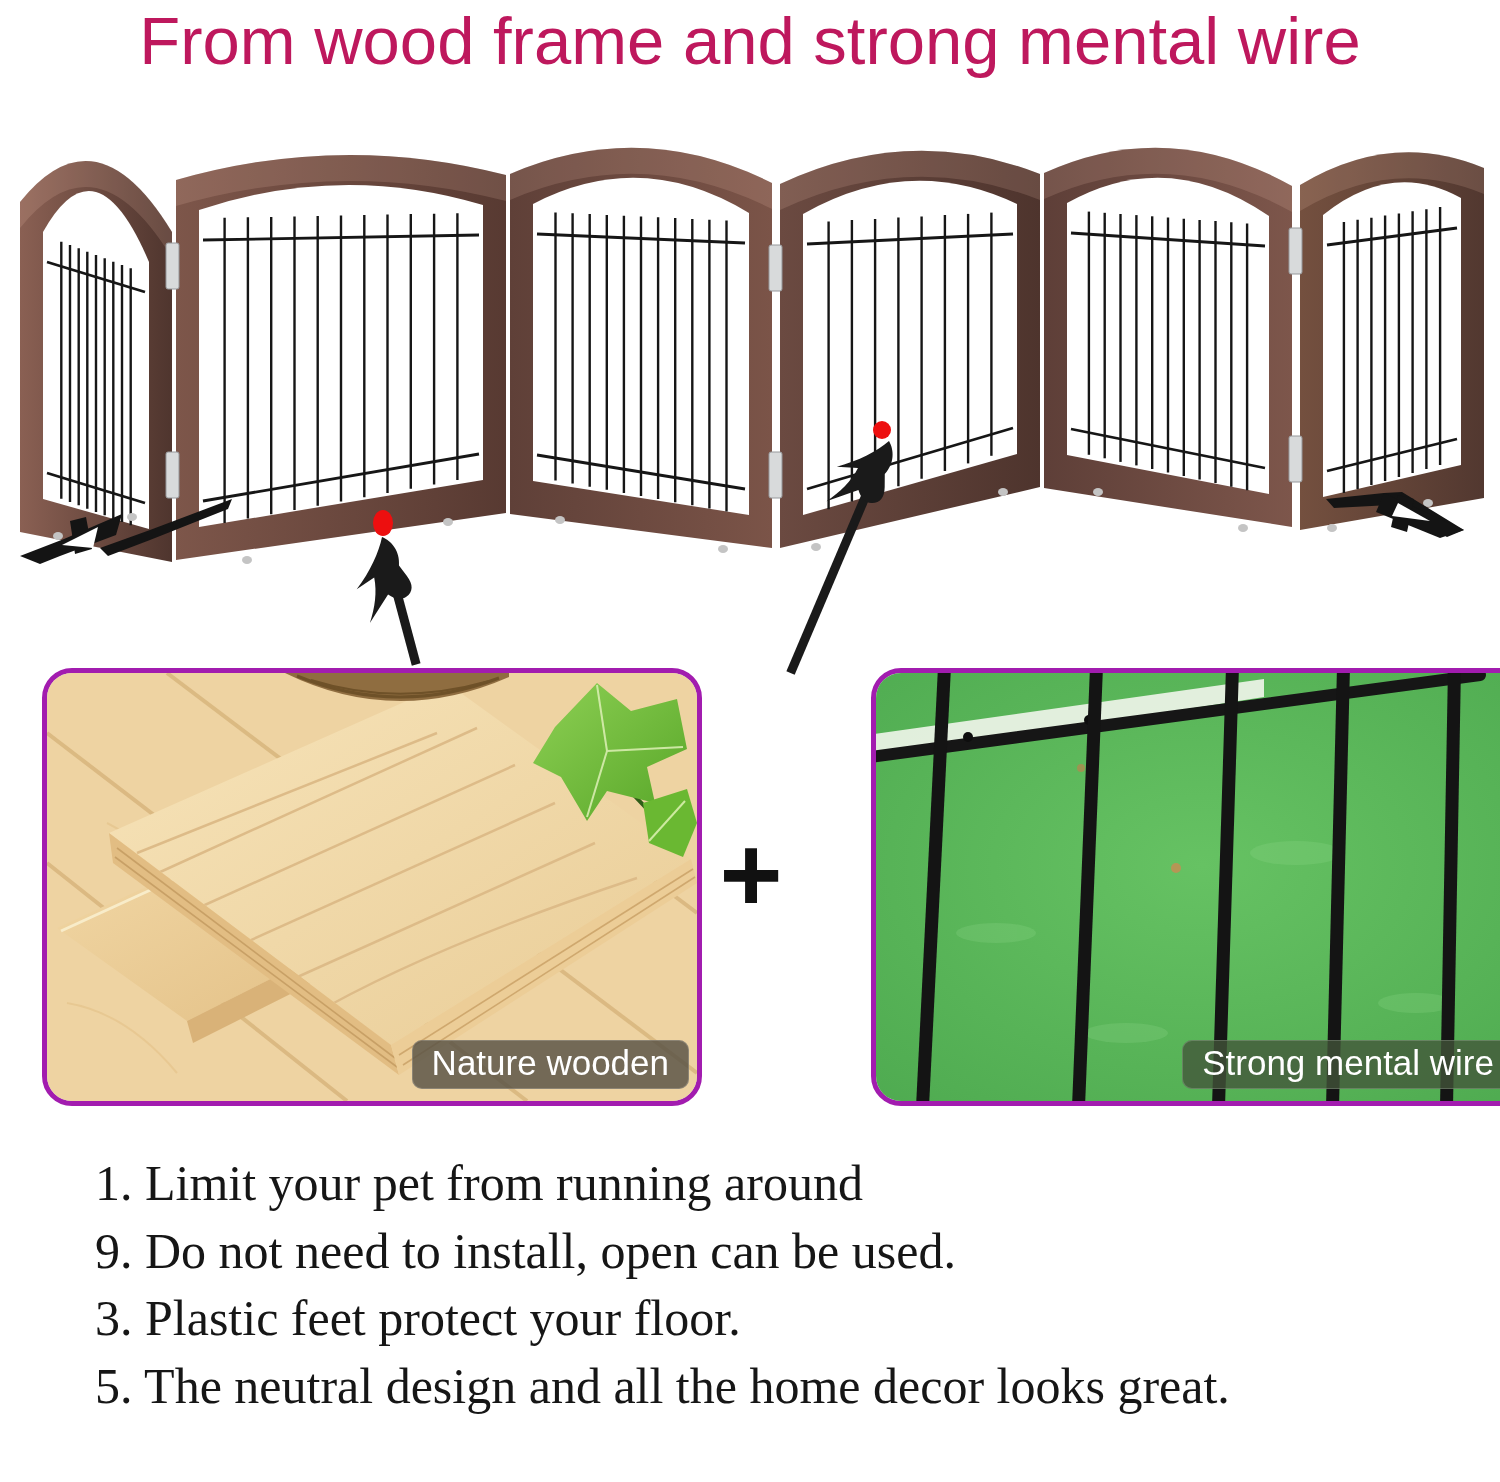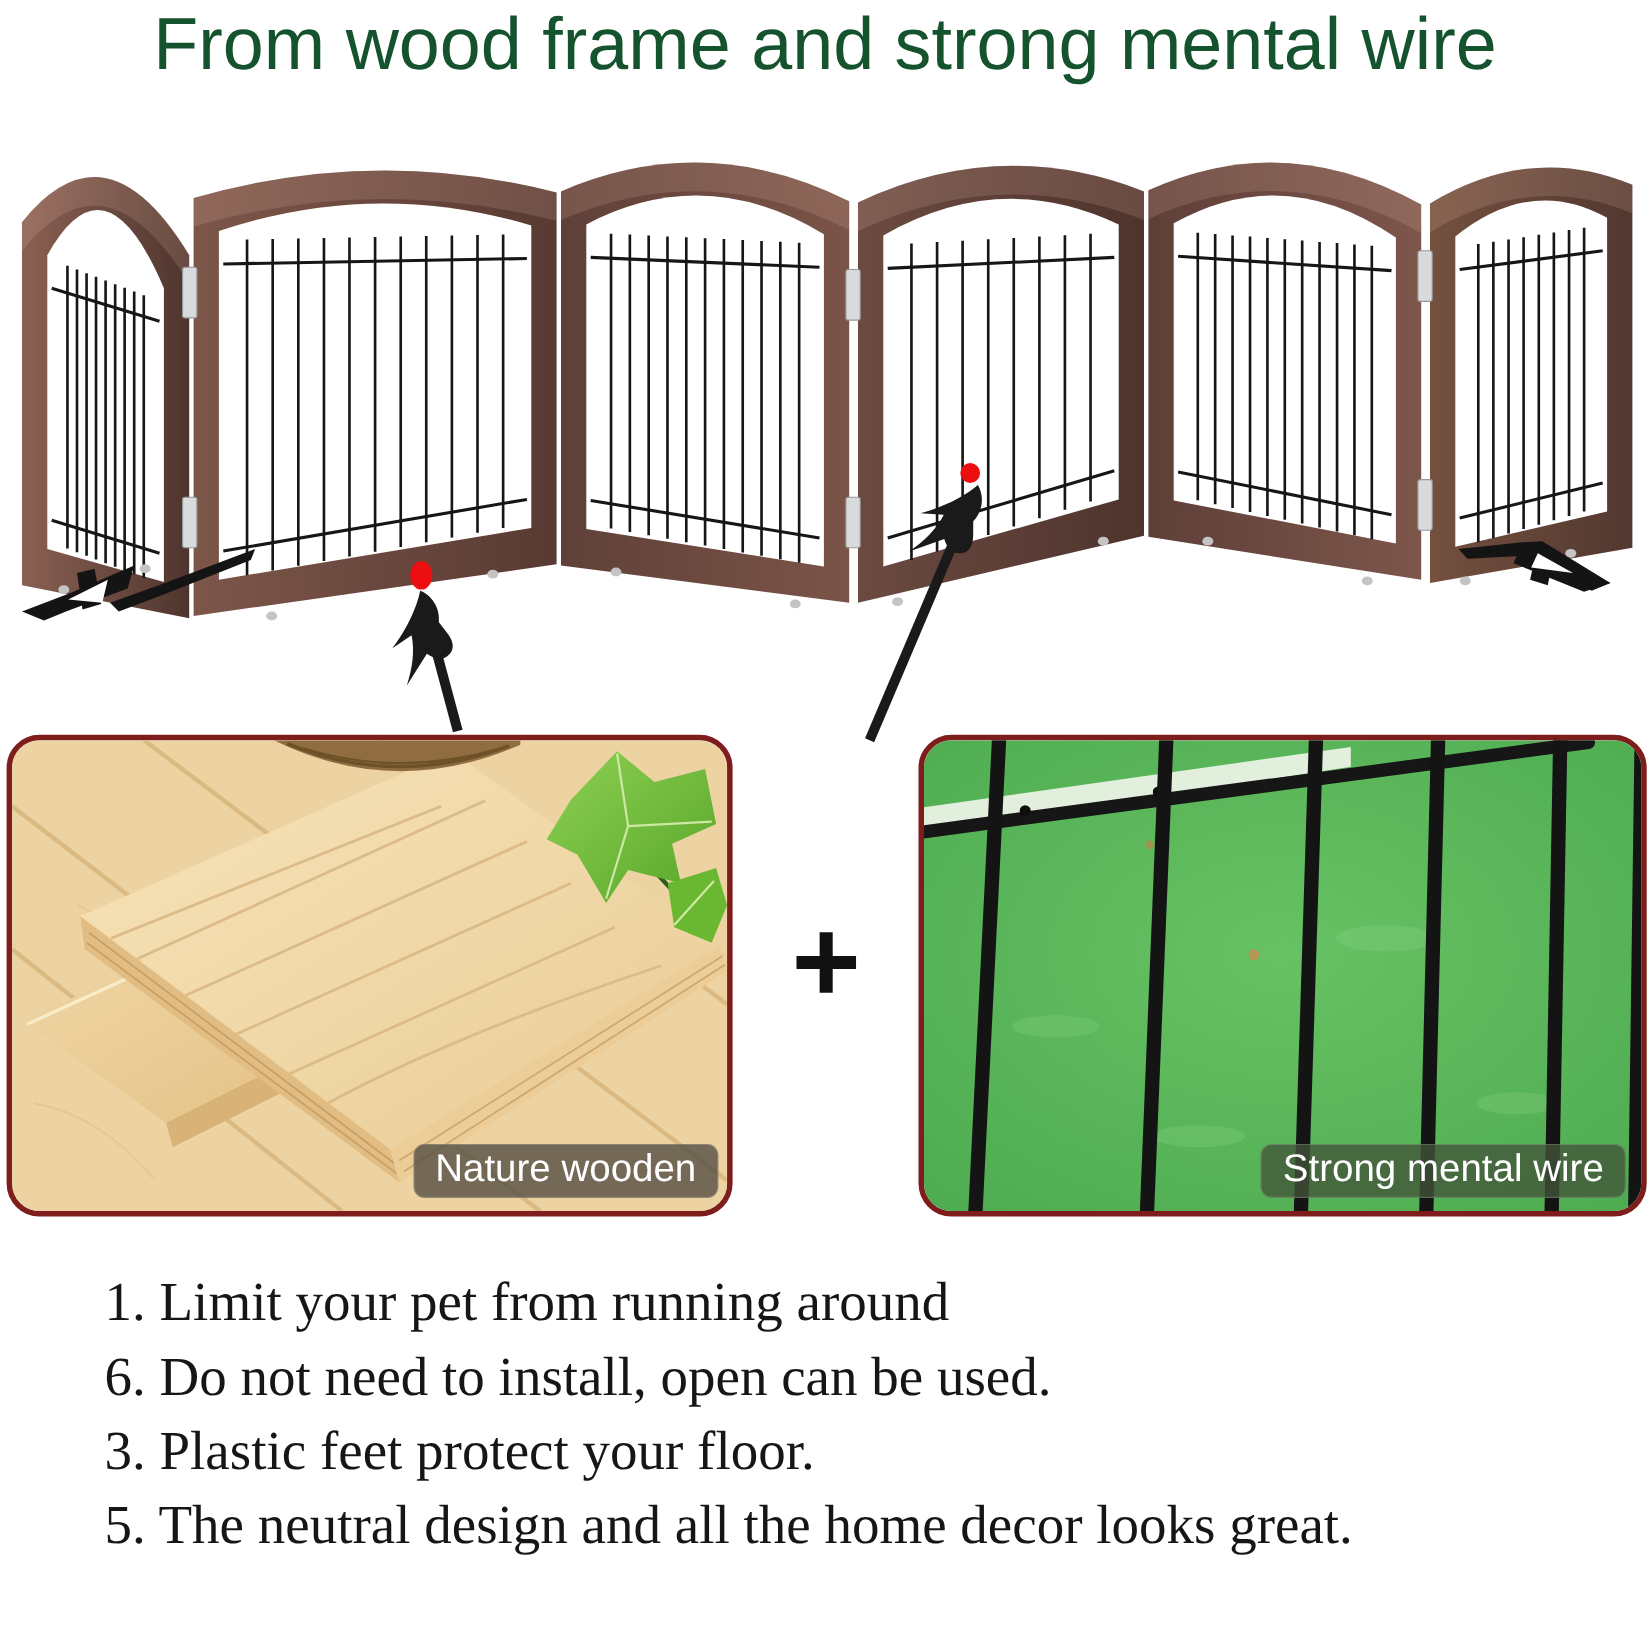--- a/index.html
+++ b/index.html
@@ -9,7 +9,7 @@
   }
   .title{
     position:absolute;top:2px;left:0;width:1500px;text-align:center;
-    font-size:67px;font-weight:400;letter-spacing:0px;color:#14532d;white-space:nowrap;
+    font-size:67px;font-weight:400;letter-spacing:0px;color:#be185d;white-space:nowrap;
   }
   
   #gate-svg{position:absolute;left:0;top:0;pointer-events:none;z-index:5;}

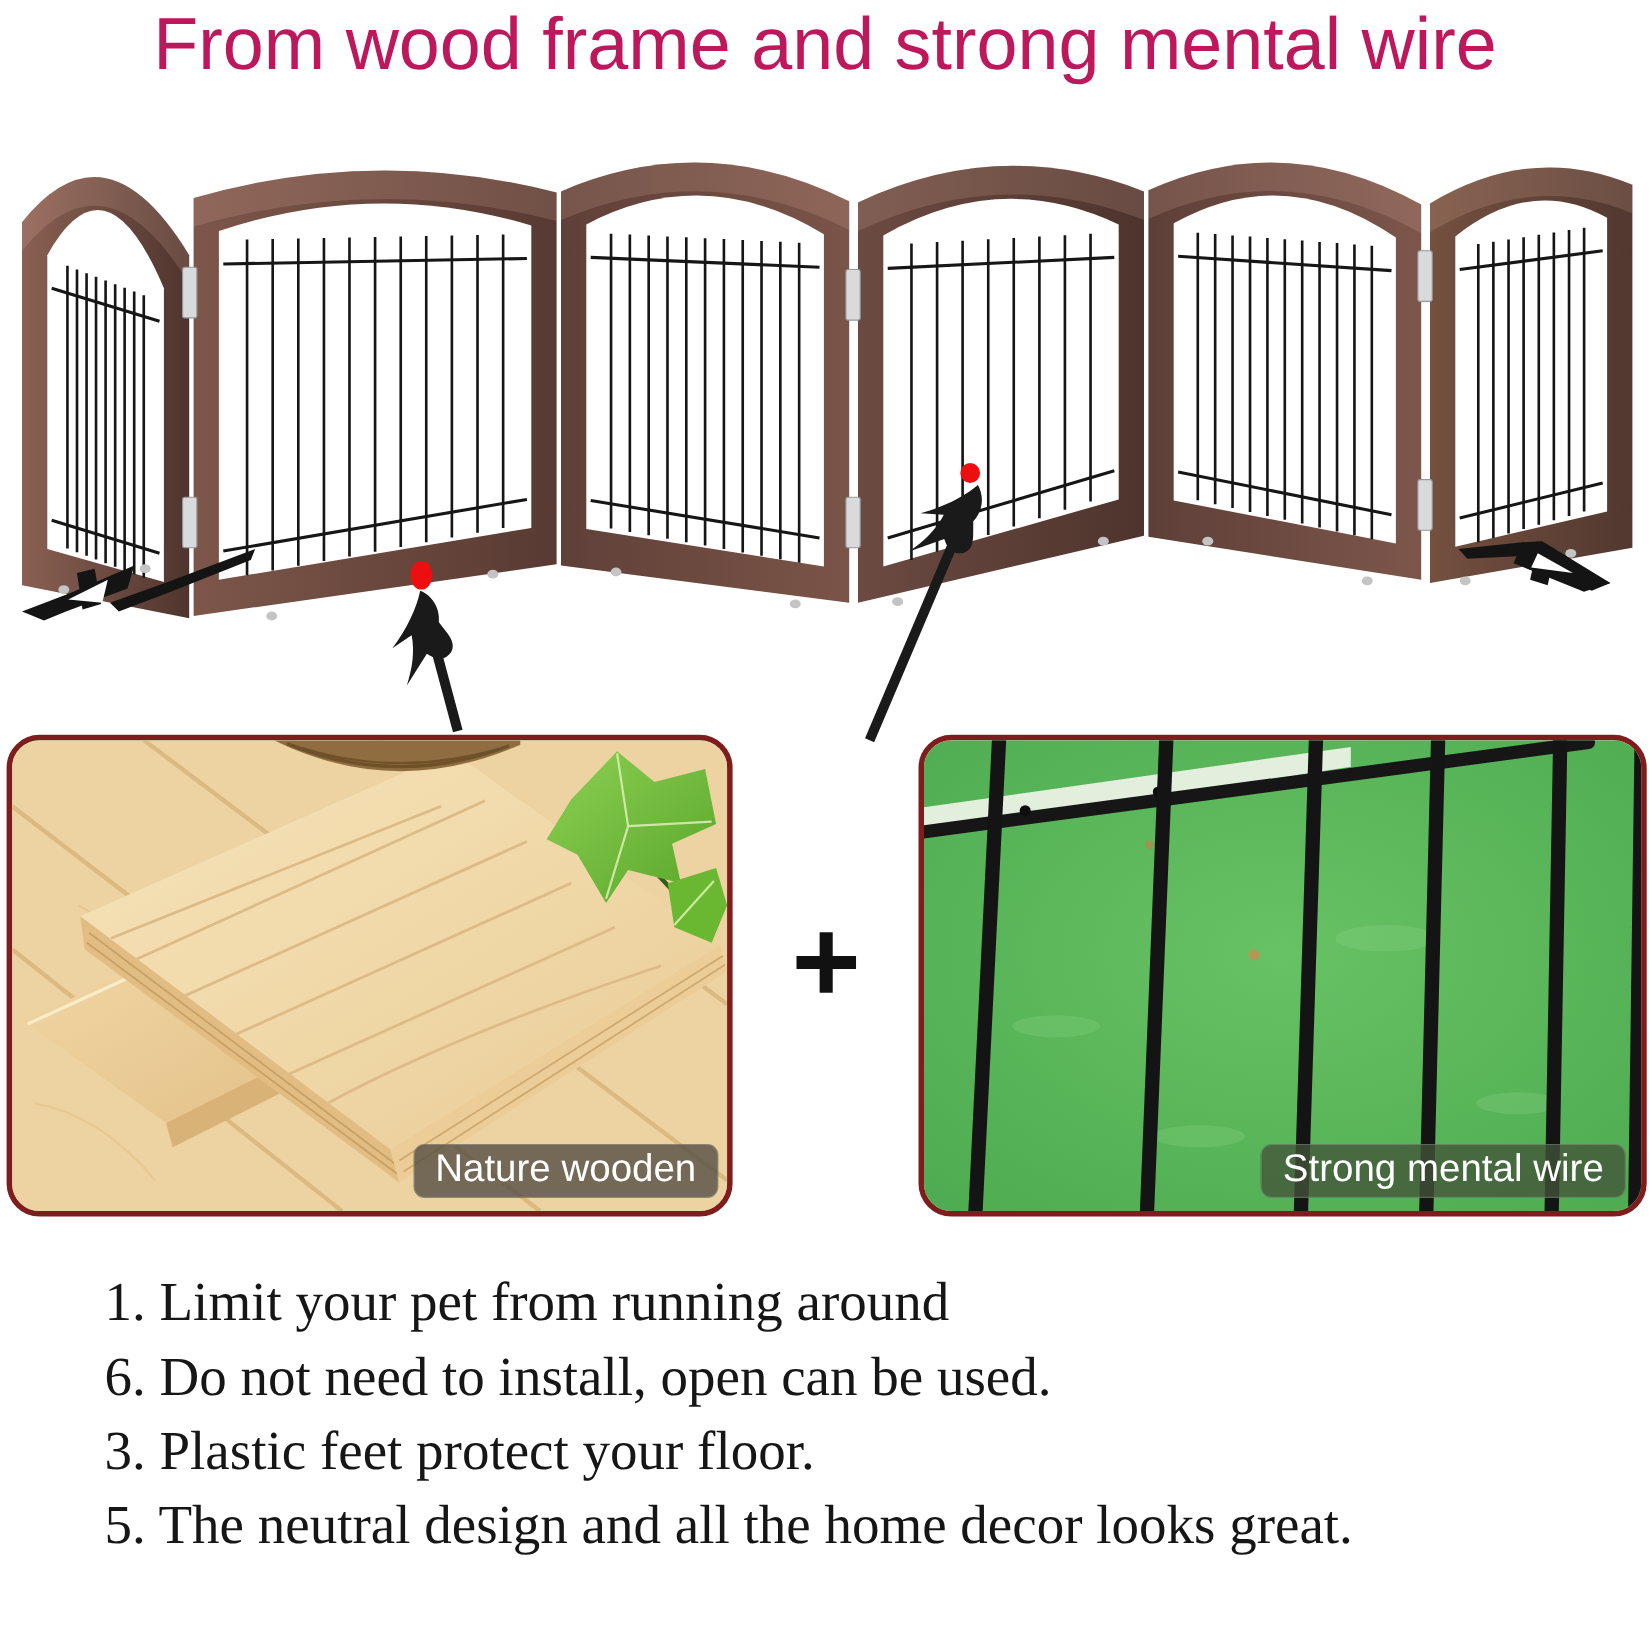--- a/index.html
+++ b/index.html
@@ -14,8 +14,8 @@
   
   #gate-svg{position:absolute;left:0;top:0;pointer-events:none;z-index:5;}
   .photo{
-    position:absolute;top:668px;height:428px;border:5px solid #7f1d1d;border-radius:30px;
-    overflow:hidden;background:#ddd;z-index:1;
+    position:absolute;top:668px;height:428px;border:5px solid #a21caf;border-radius:30px;
+    overflow:hidden;background:#ddd;z-index:1;margin-left:36px;
   }
   .photo-left{left:6px;width:650px;}
   .photo-right{left:835px;width:652px;}

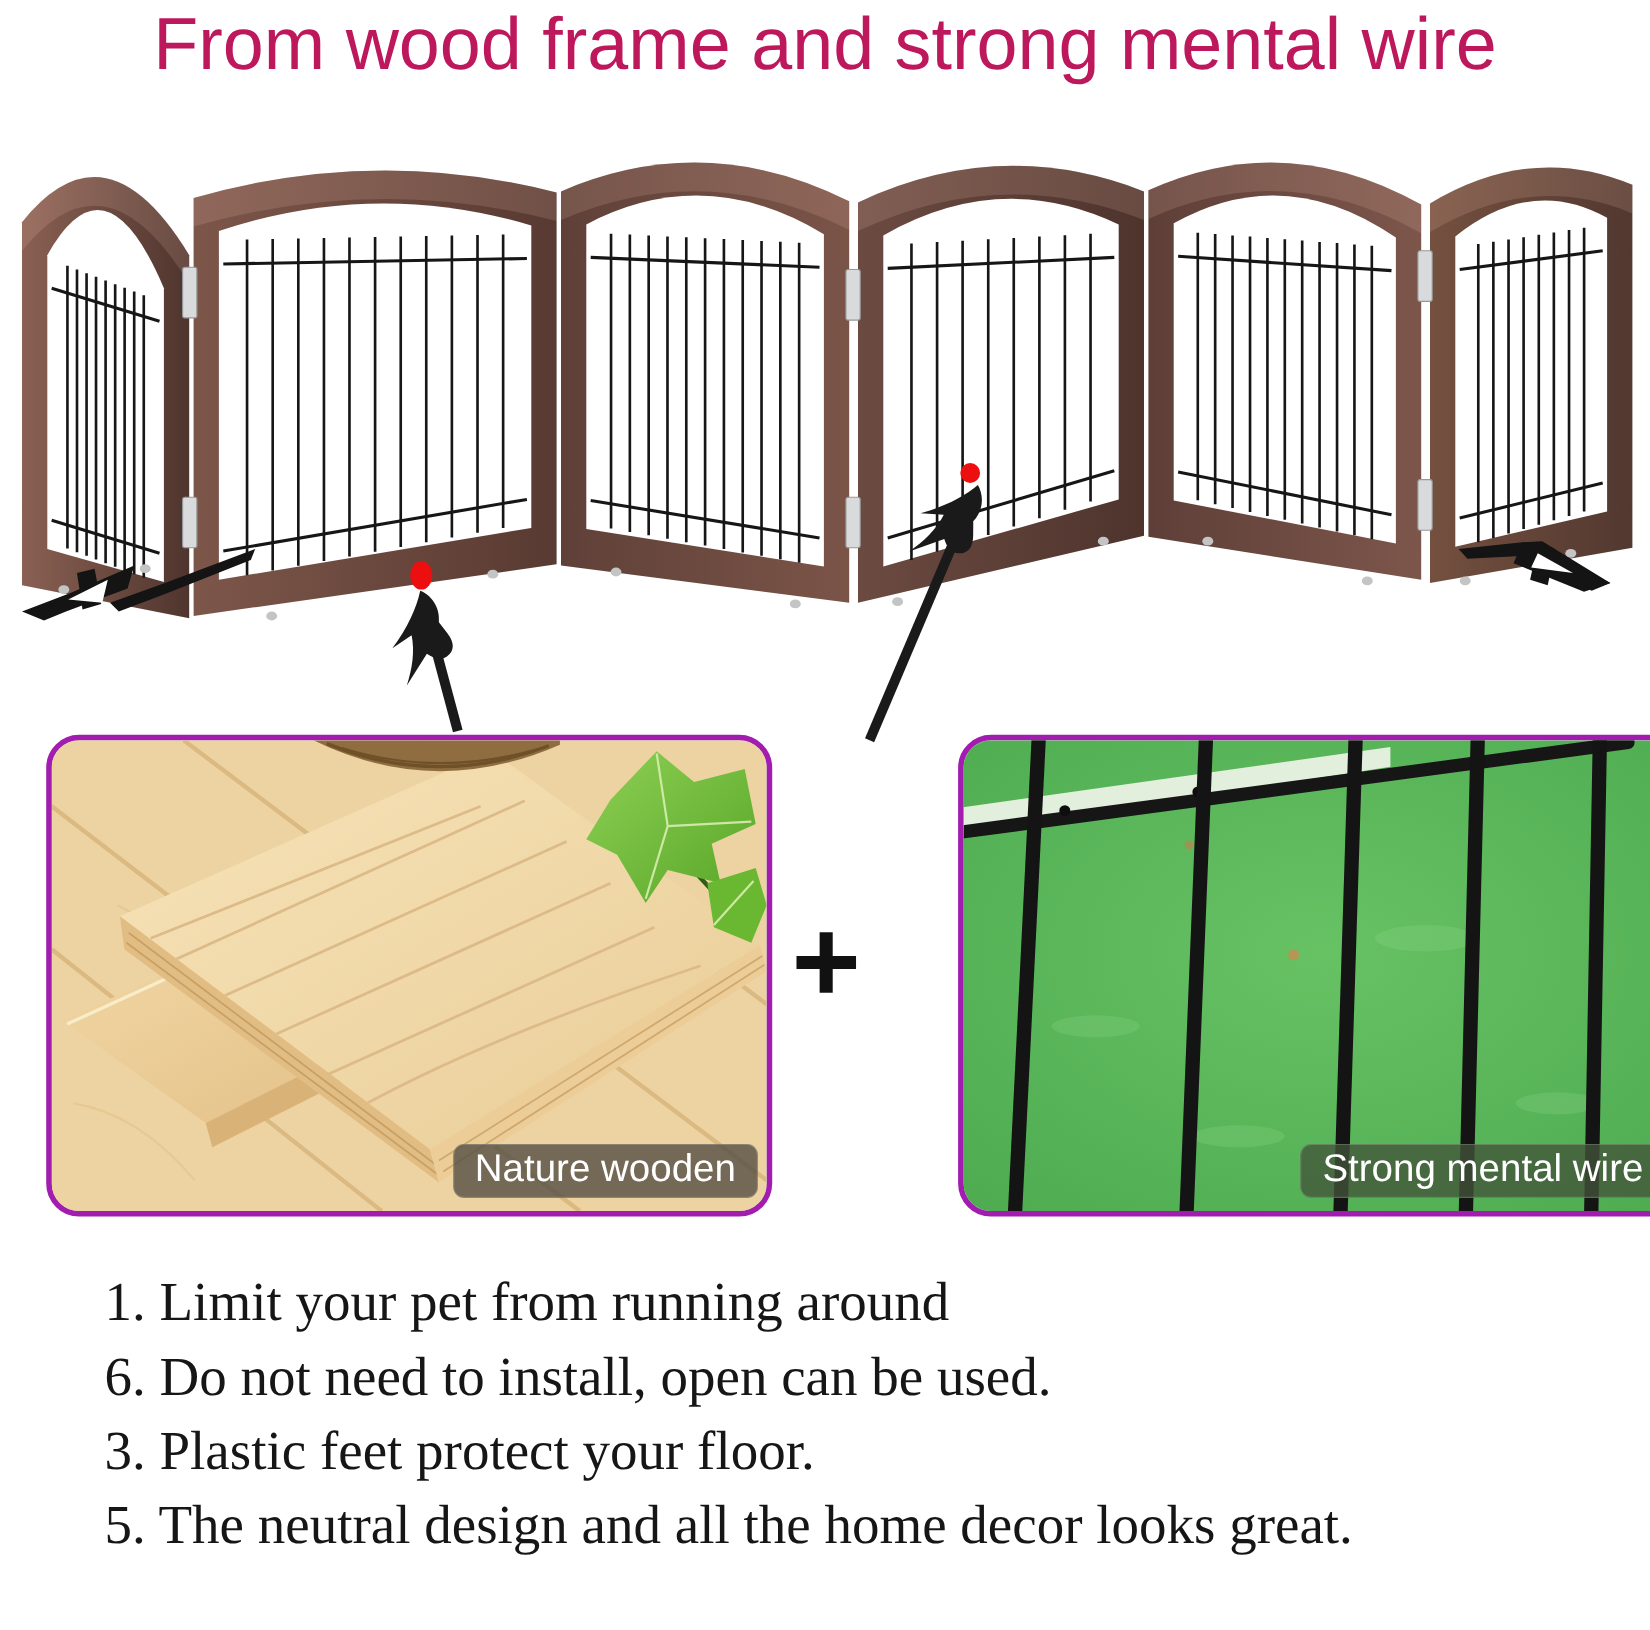--- a/index.html
+++ b/index.html
@@ -155,7 +155,7 @@
 
   <div class="features">
     <div class="feature">1. Limit your pet from running around</div>
-    <div class="feature">6. Do not need to install, open can be used.</div>
+    <div class="feature">9. Do not need to install, open can be used.</div>
     <div class="feature">3. Plastic feet protect your floor.</div>
     <div class="feature">5. The neutral design and all the home decor looks great.</div>
   </div>

